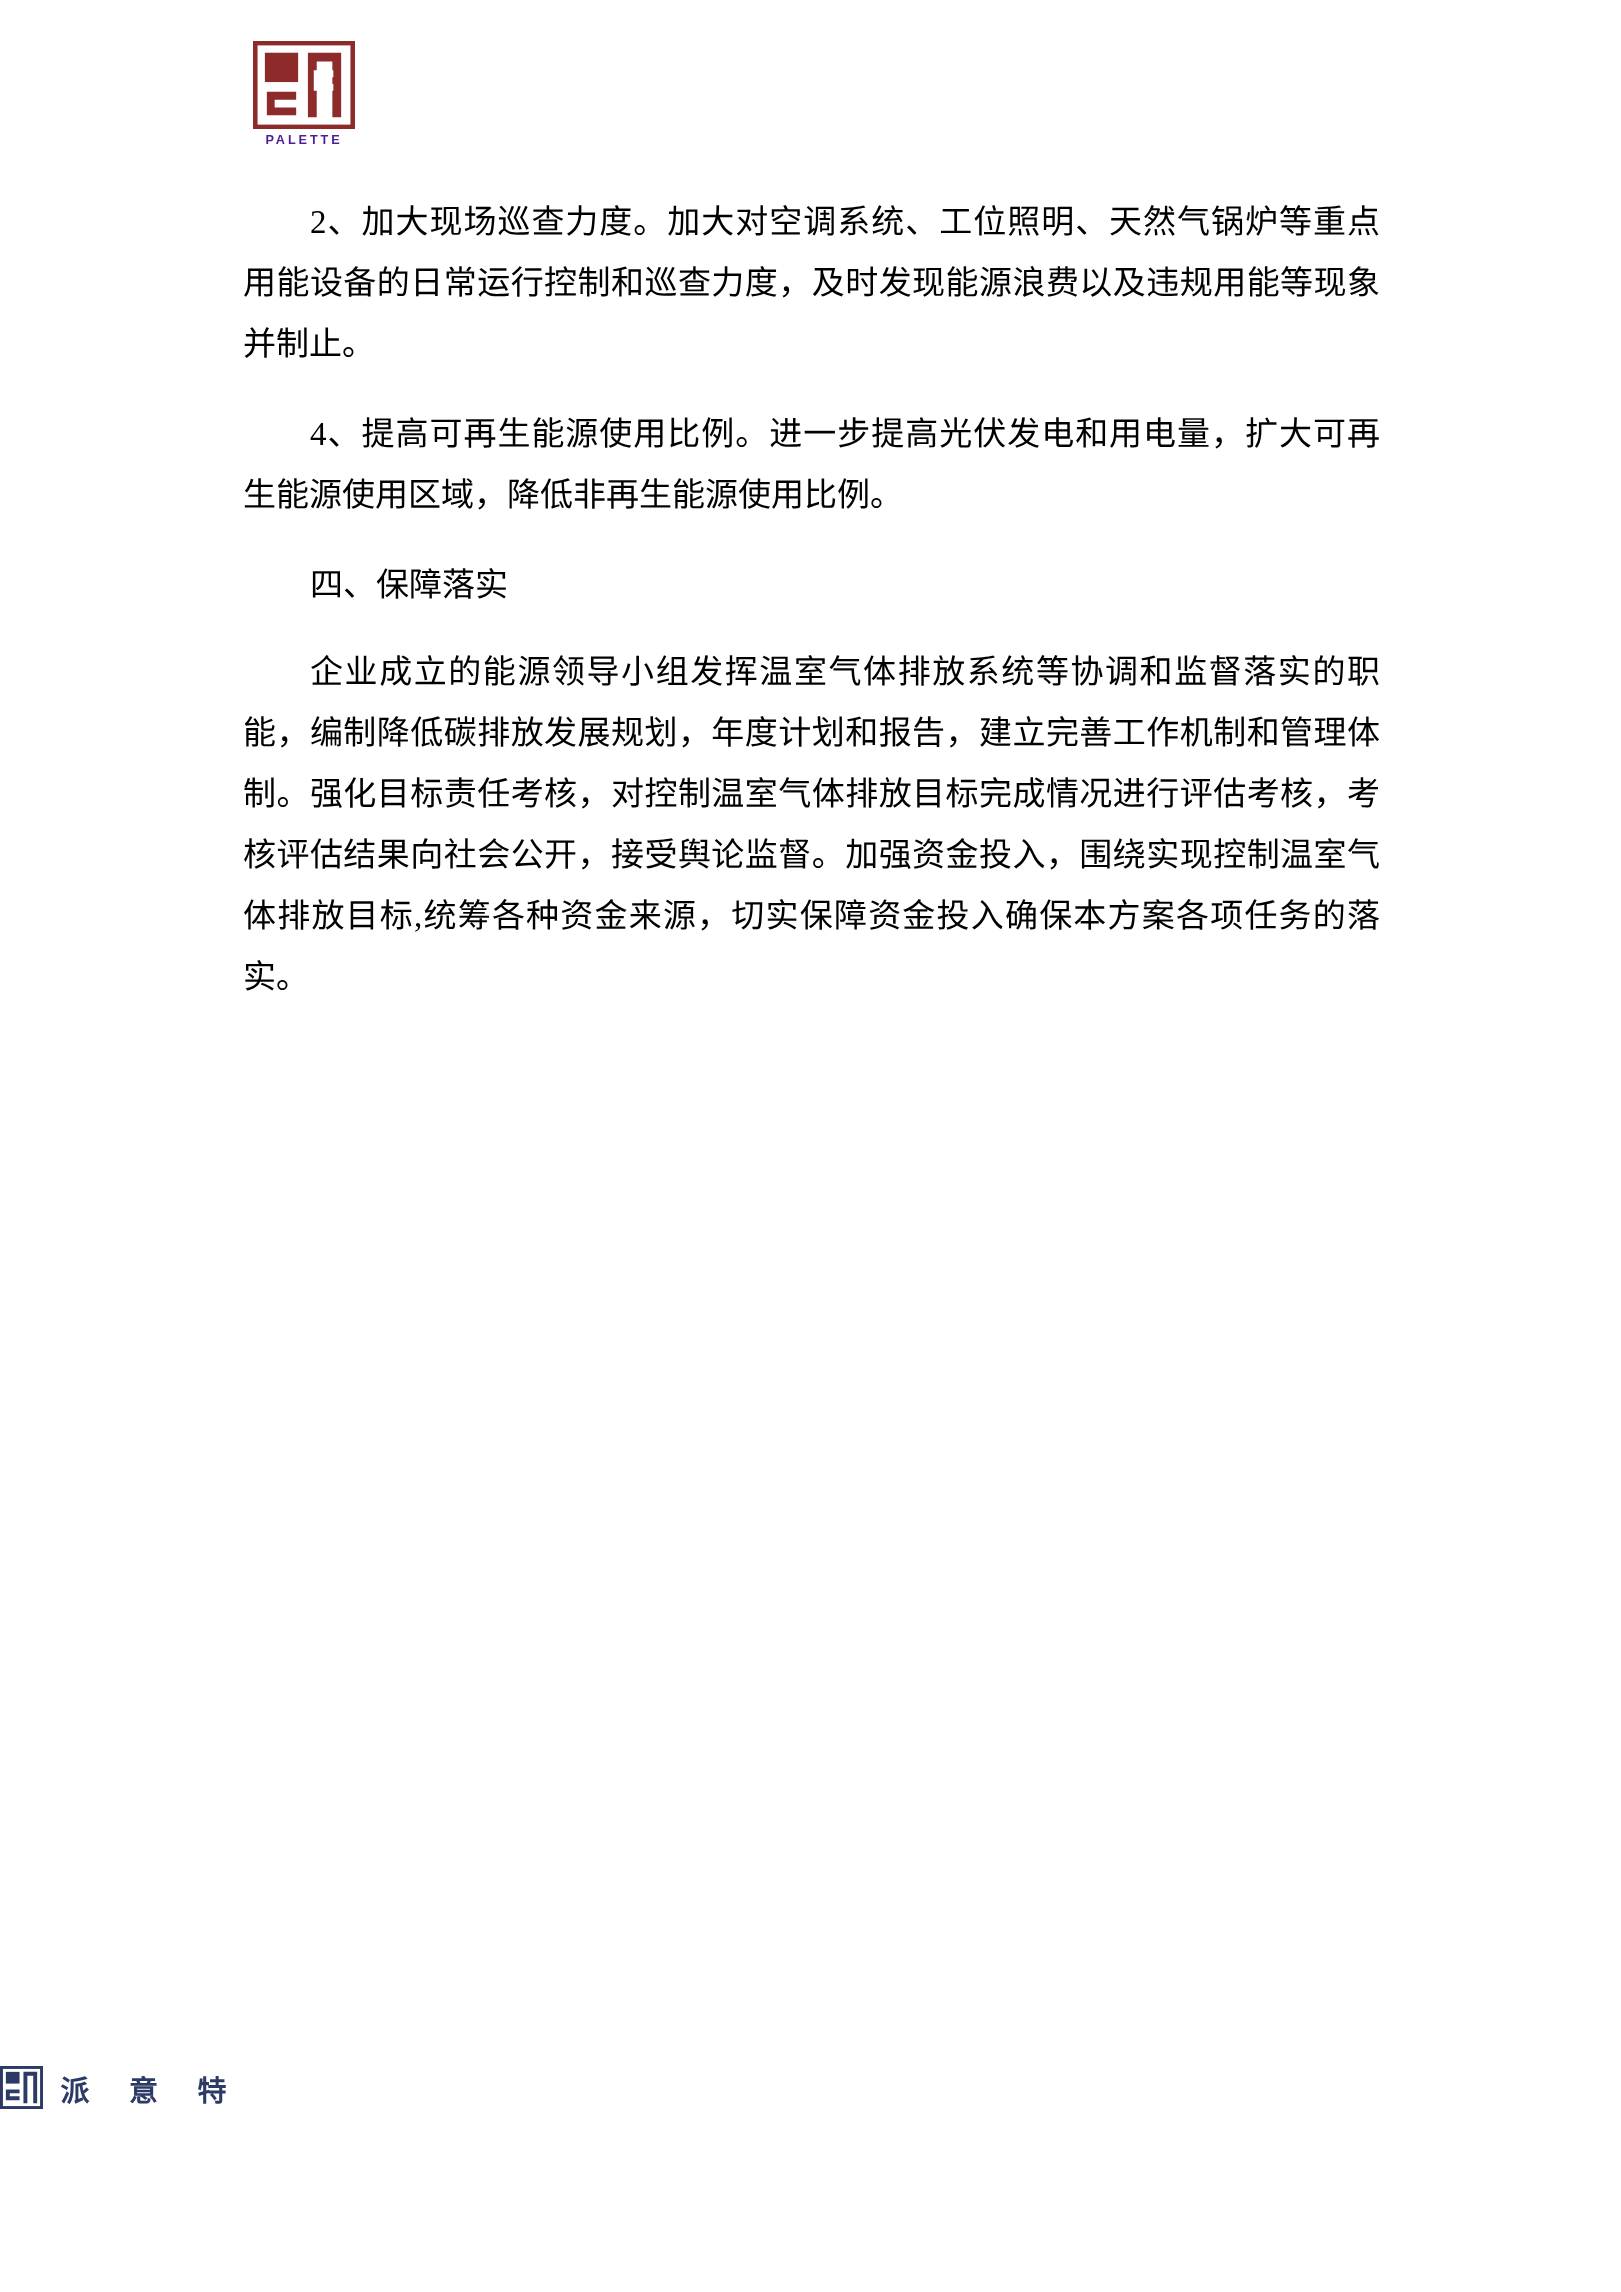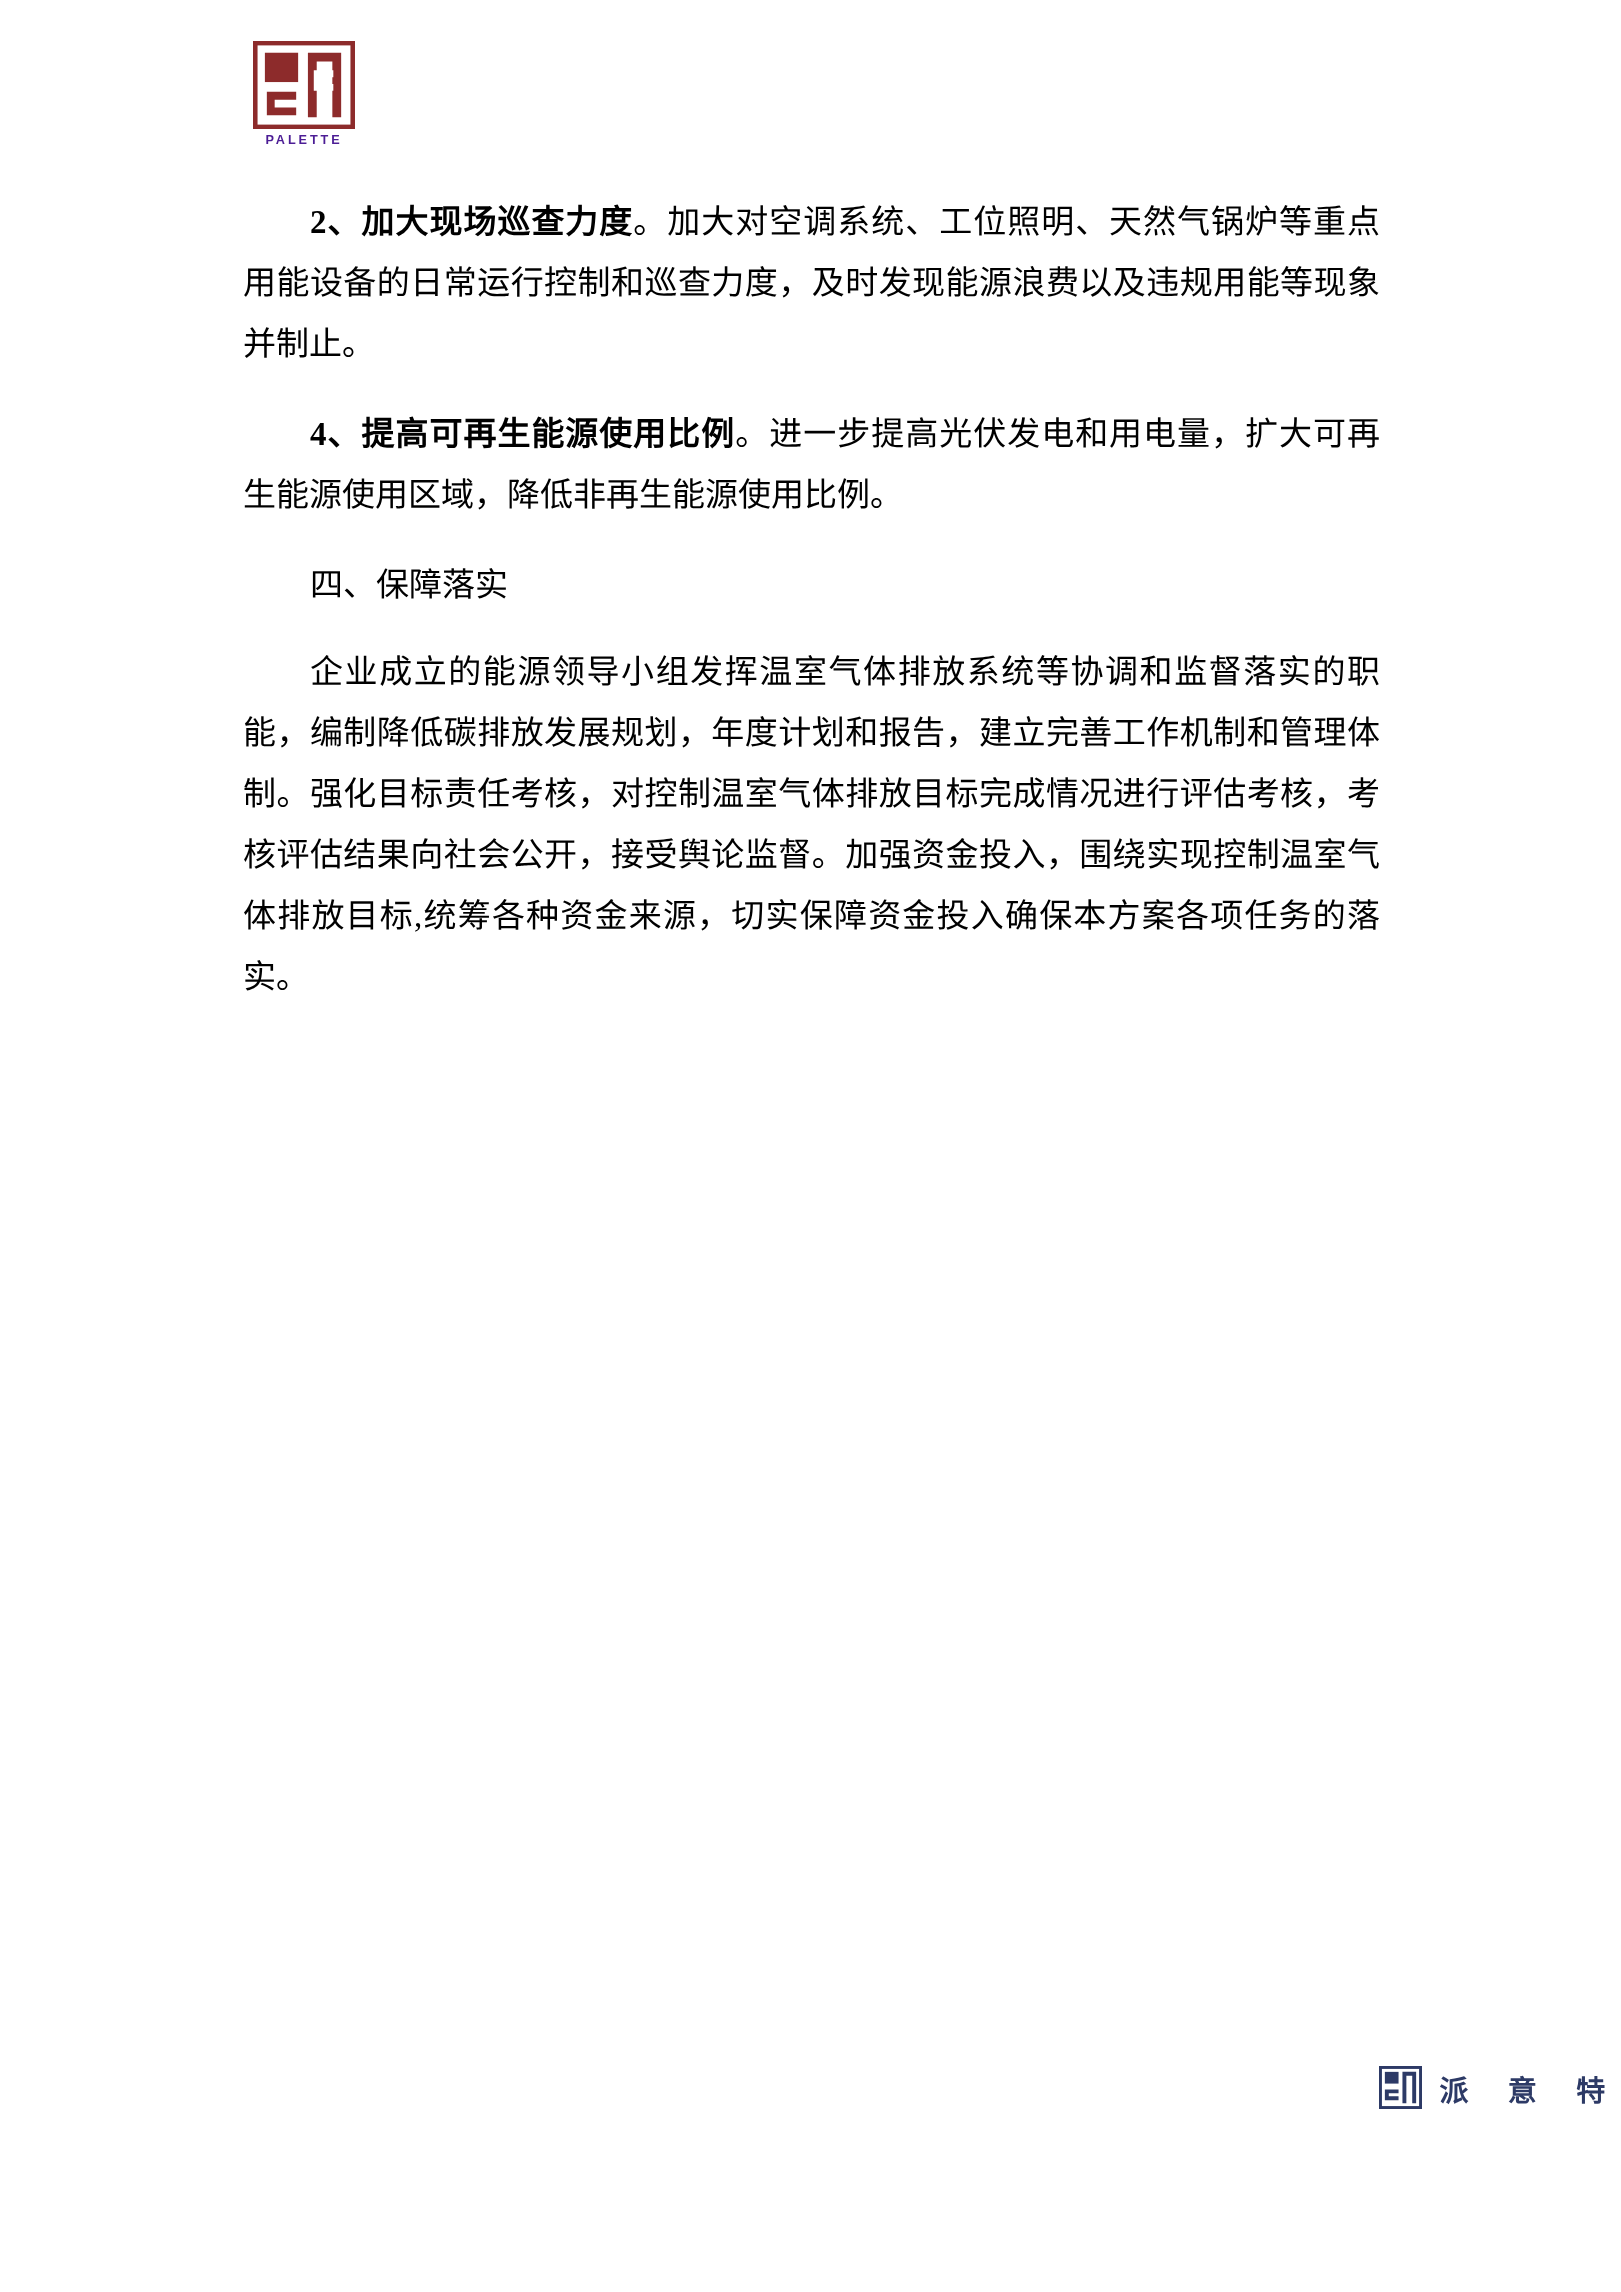--- a/index.html
+++ b/index.html
@@ -60,7 +60,7 @@
   }
   p.para:last-child { margin-bottom: 0; }
   .bold {
-    font-weight: bold;
+    font-weight: normal;
   }
   h2.section-head {
     margin: 0 0 25.5px 0;

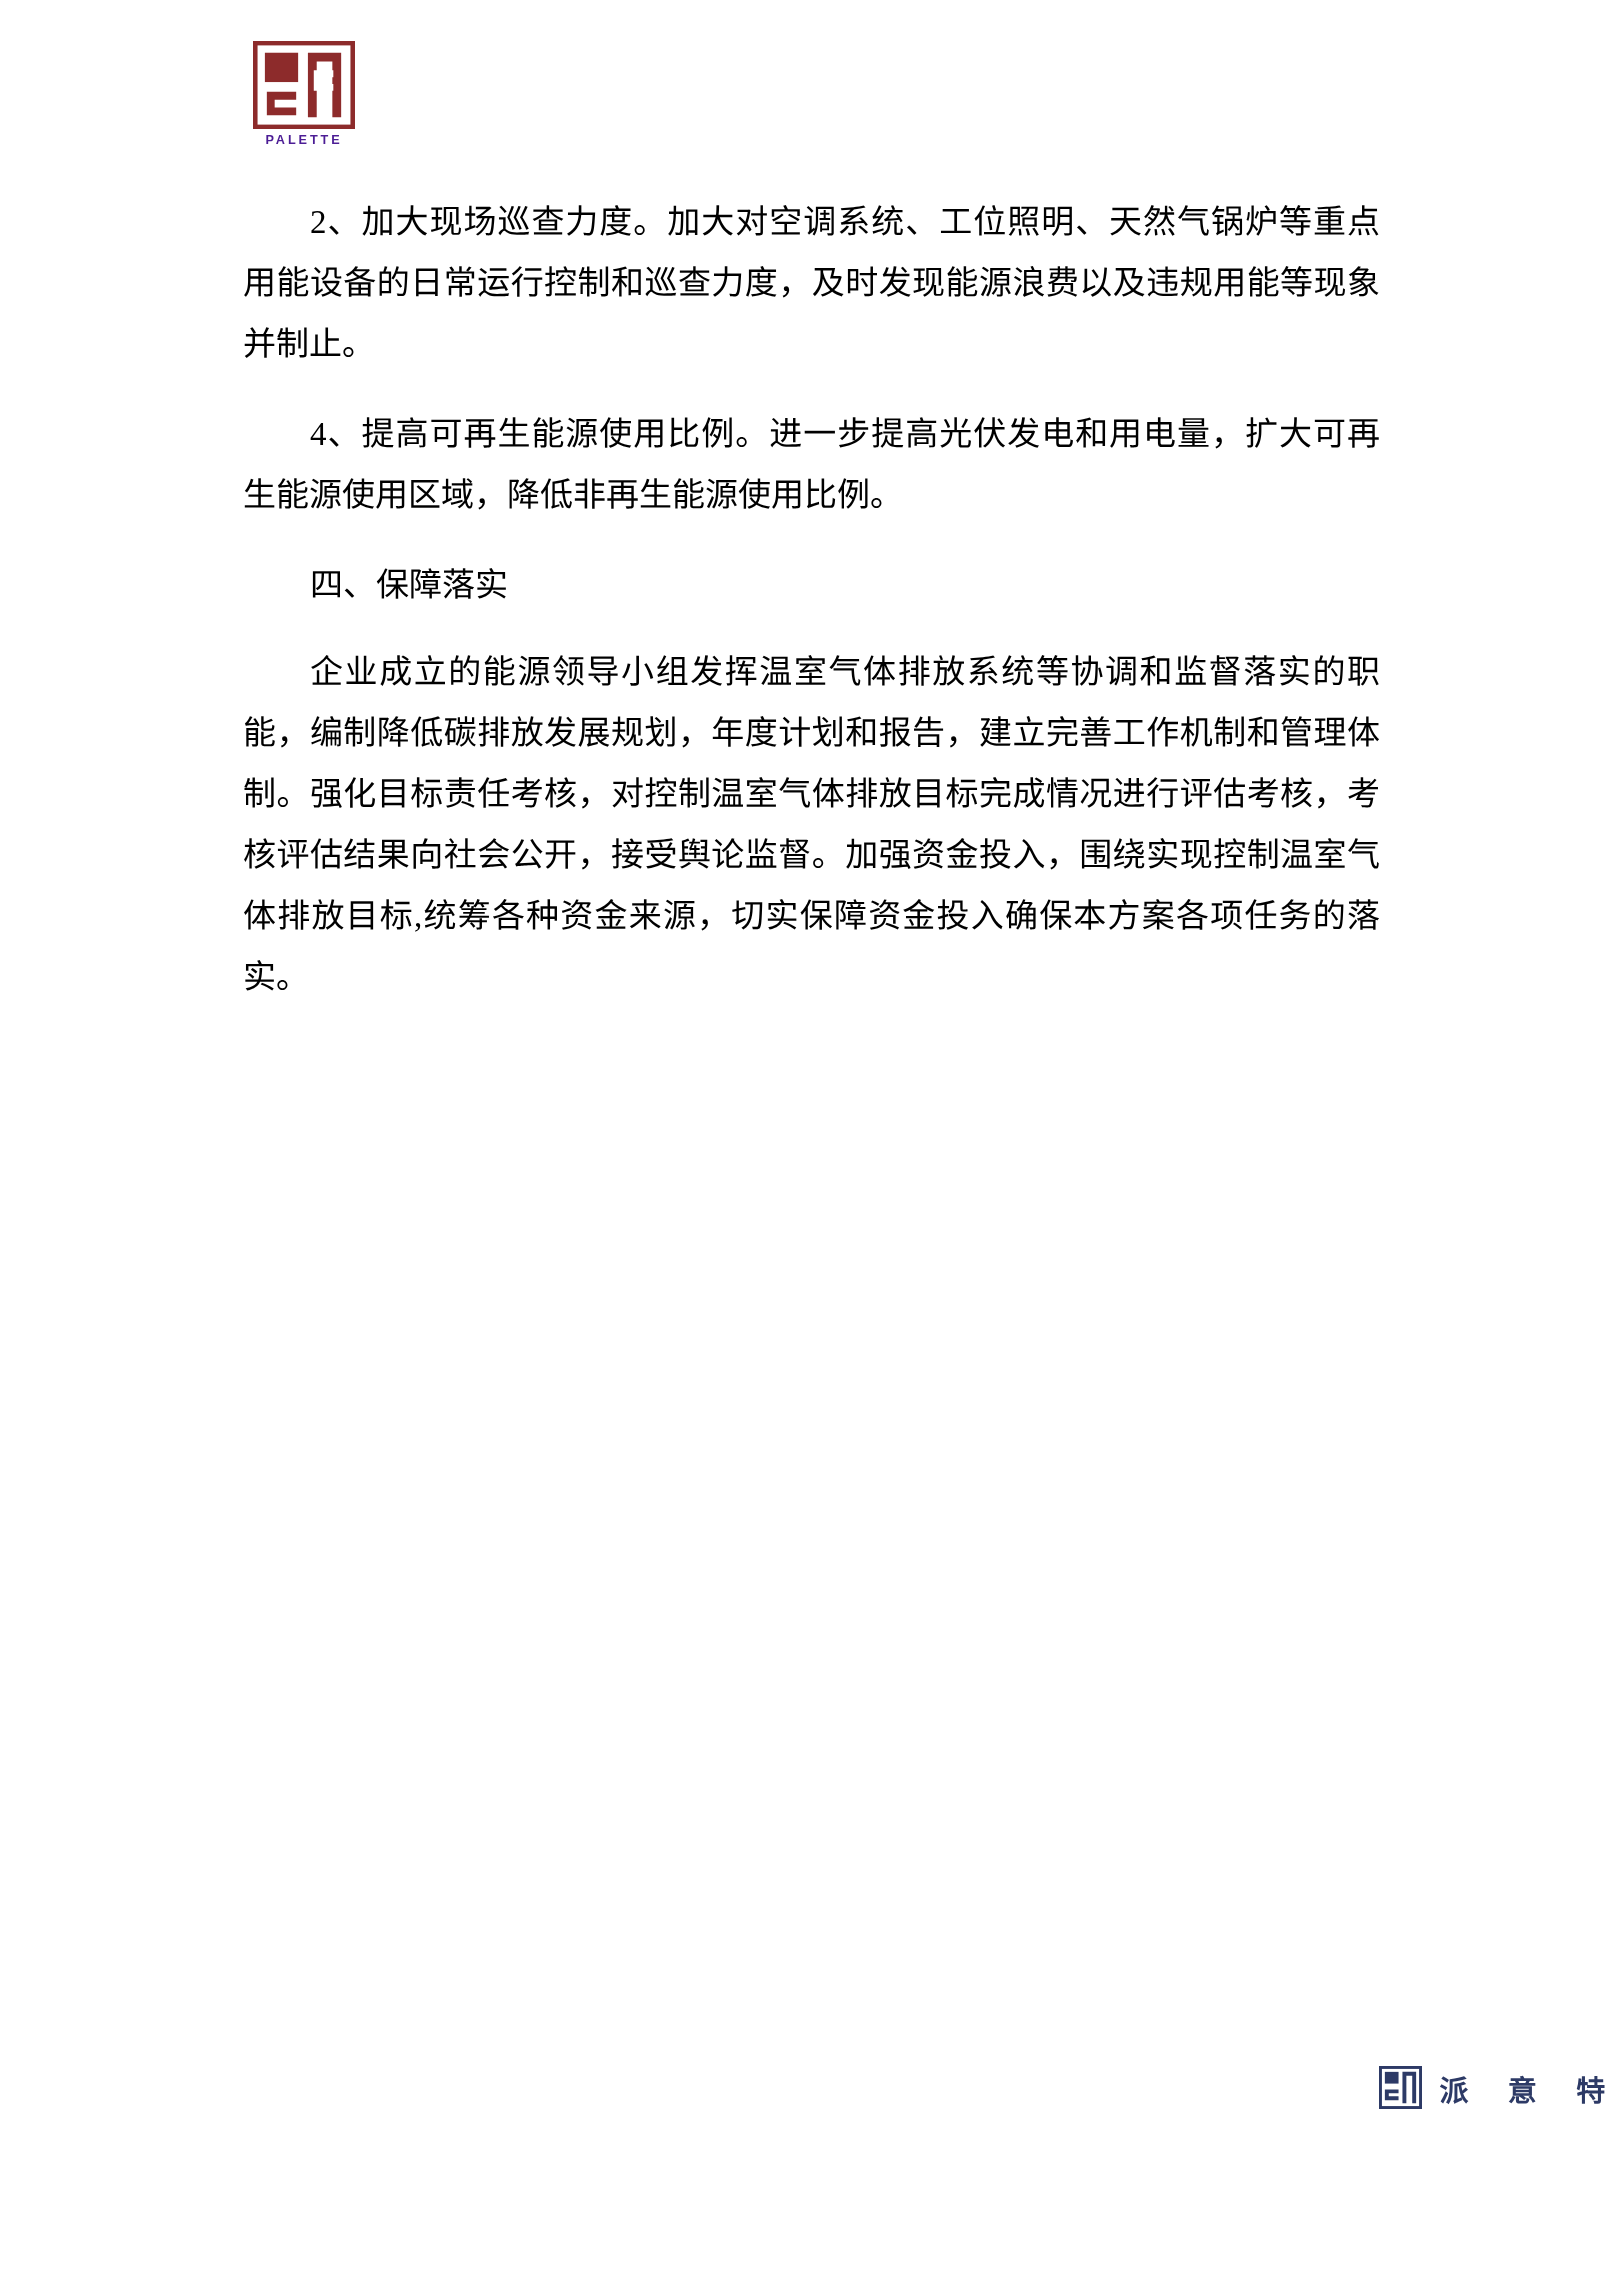--- a/index.html
+++ b/index.html
@@ -79,7 +79,7 @@
     width: 1621px;
     display: flex;
     align-items: center;
-    justify-content: flex-end;
+    justify-content: flex-start;
   }
   .footer-mark {
     width: 43px;

